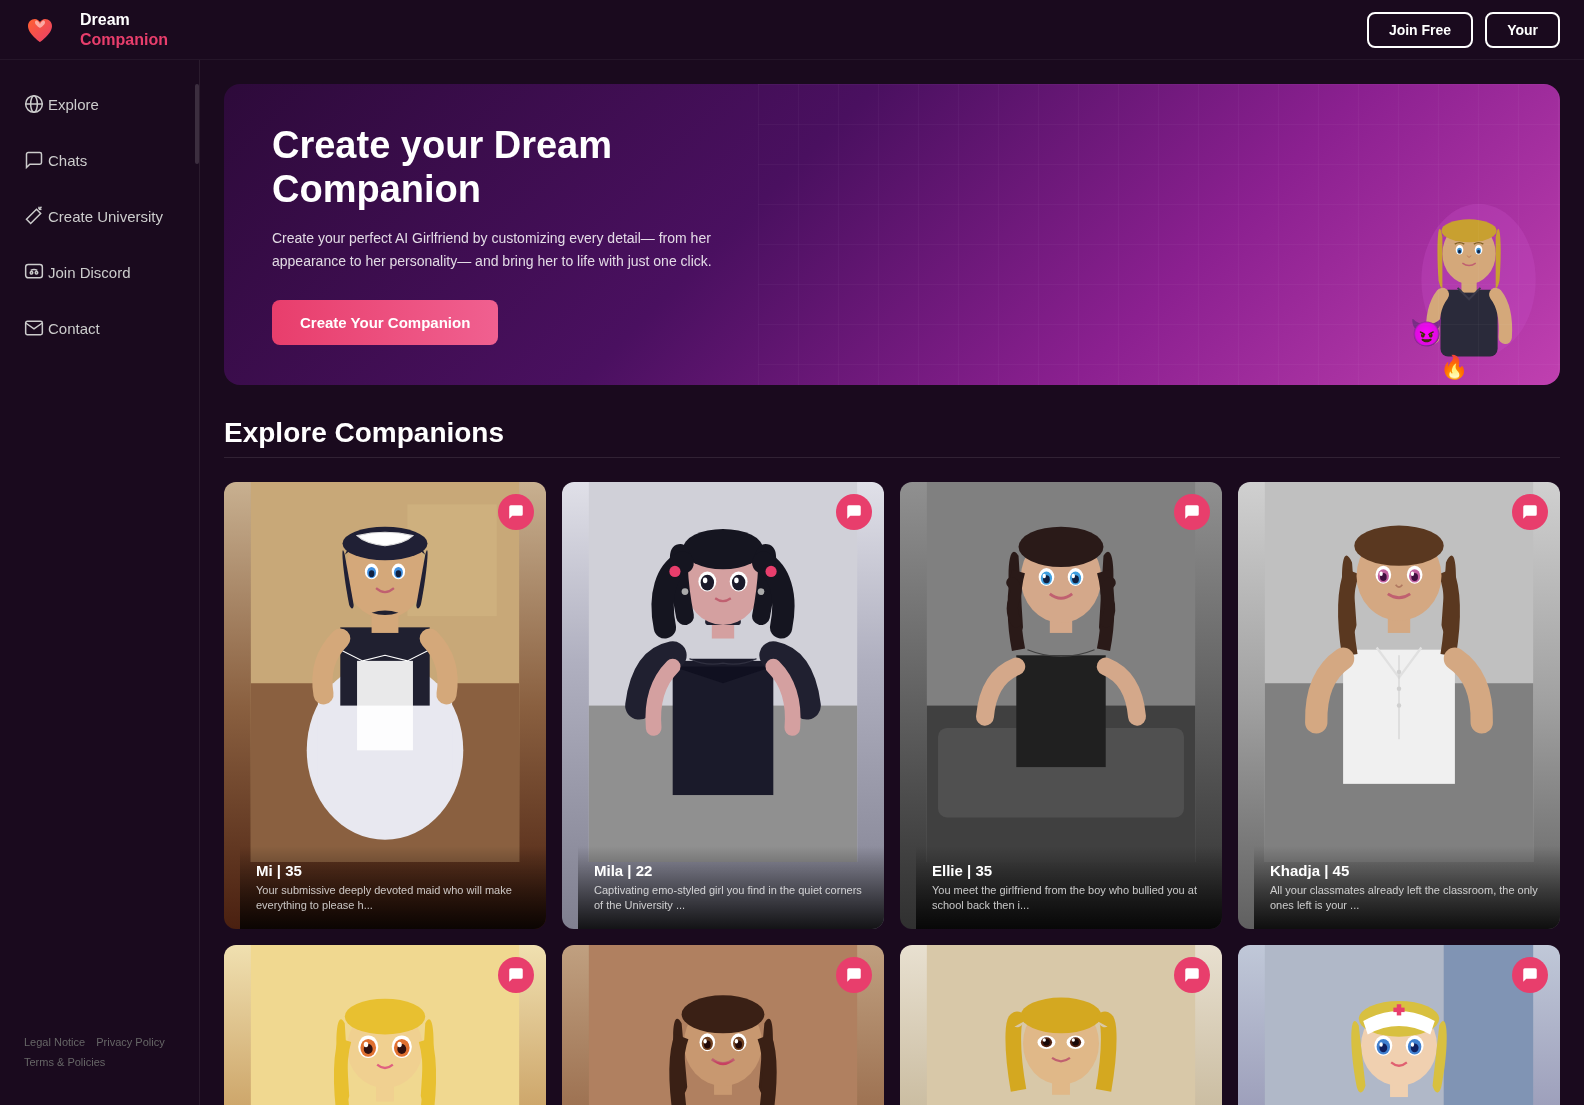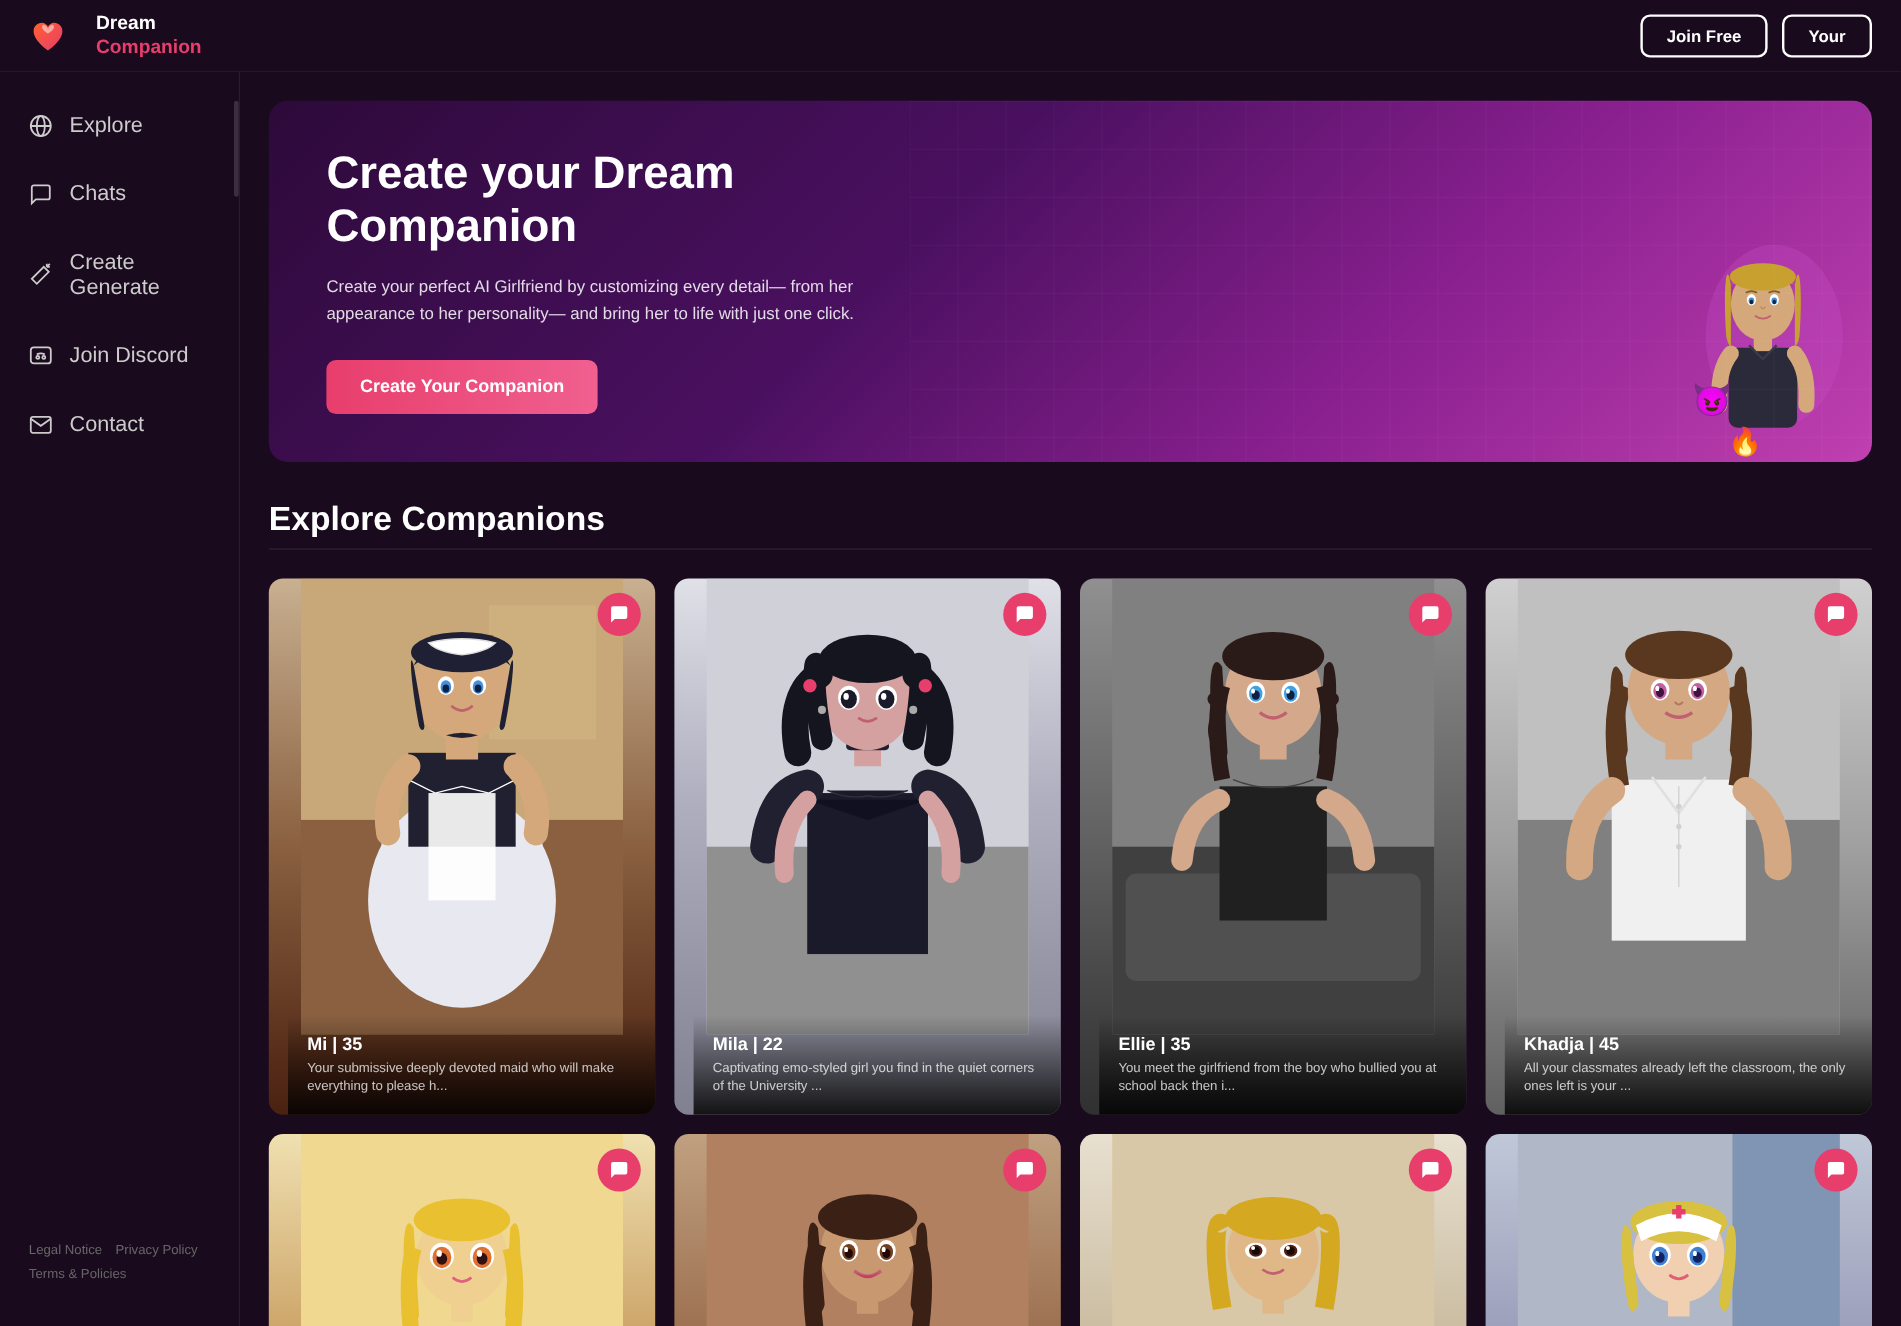--- a/index.html
+++ b/index.html
@@ -98,10 +98,10 @@
     .sidebar-item {
       display: flex;
       align-items: center;
-      gap: 14px;
+      gap: 4px;
       padding: 18px 24px;
       color: #ccc;
-      font-size: 18px;
+      font-size: 15px;
       font-weight: 500;
       cursor: pointer;
       transition: background 0.15s;

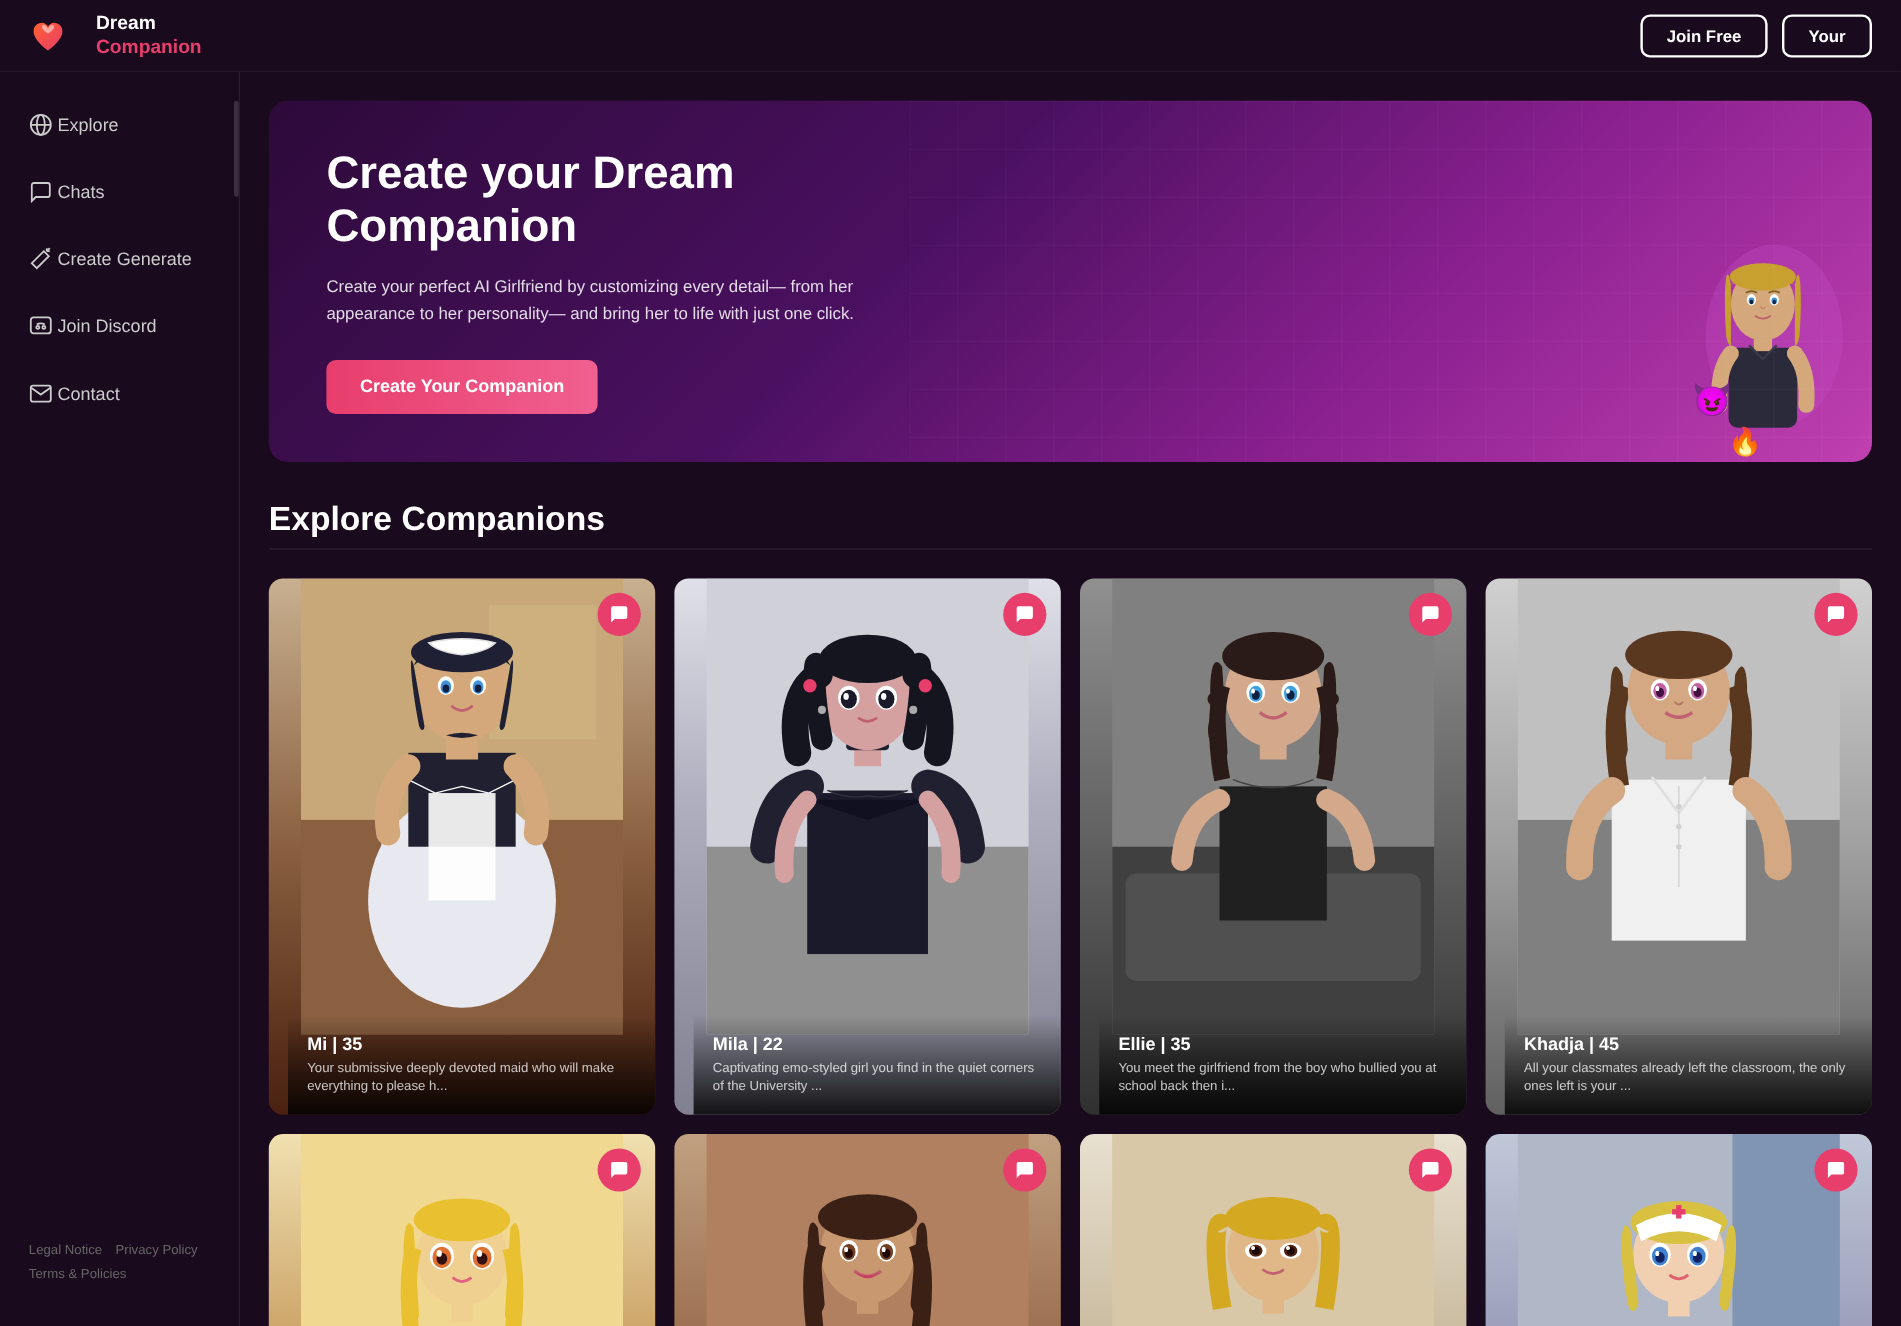--- a/index.html
+++ b/index.html
@@ -375,7 +375,7 @@
           <line x1="21" y1="4" x2="18" y2="4"></line>
           <line x1="21" y1="1" x2="18" y2="4"></line>
         </svg>
-        <span>Create Generate</span>
+        <span>Create University</span>
       </div>
 
       <div class="sidebar-item">

